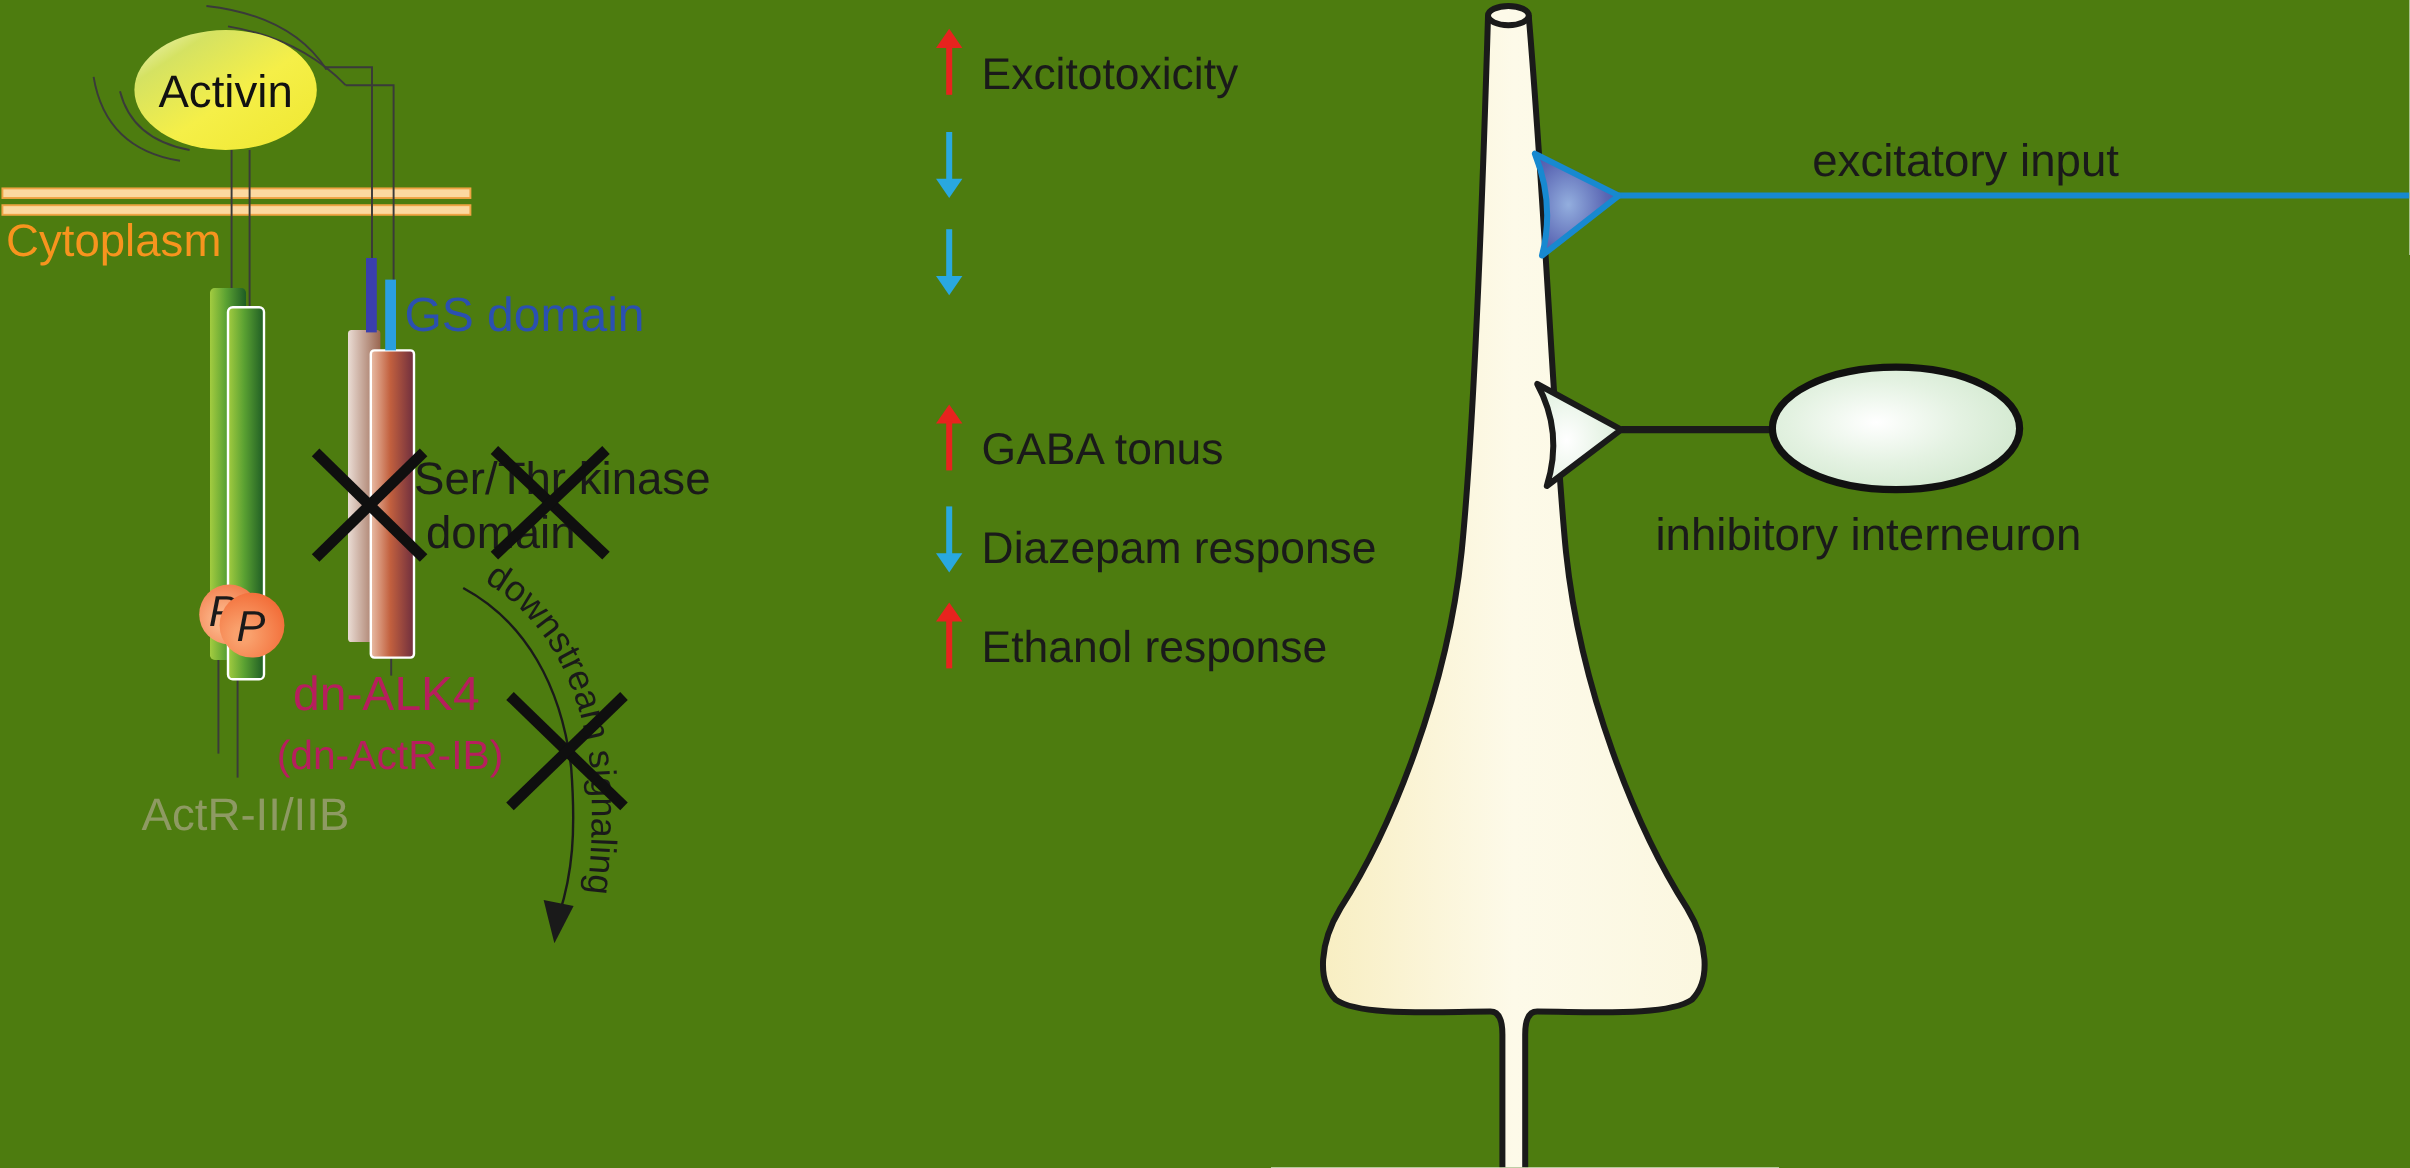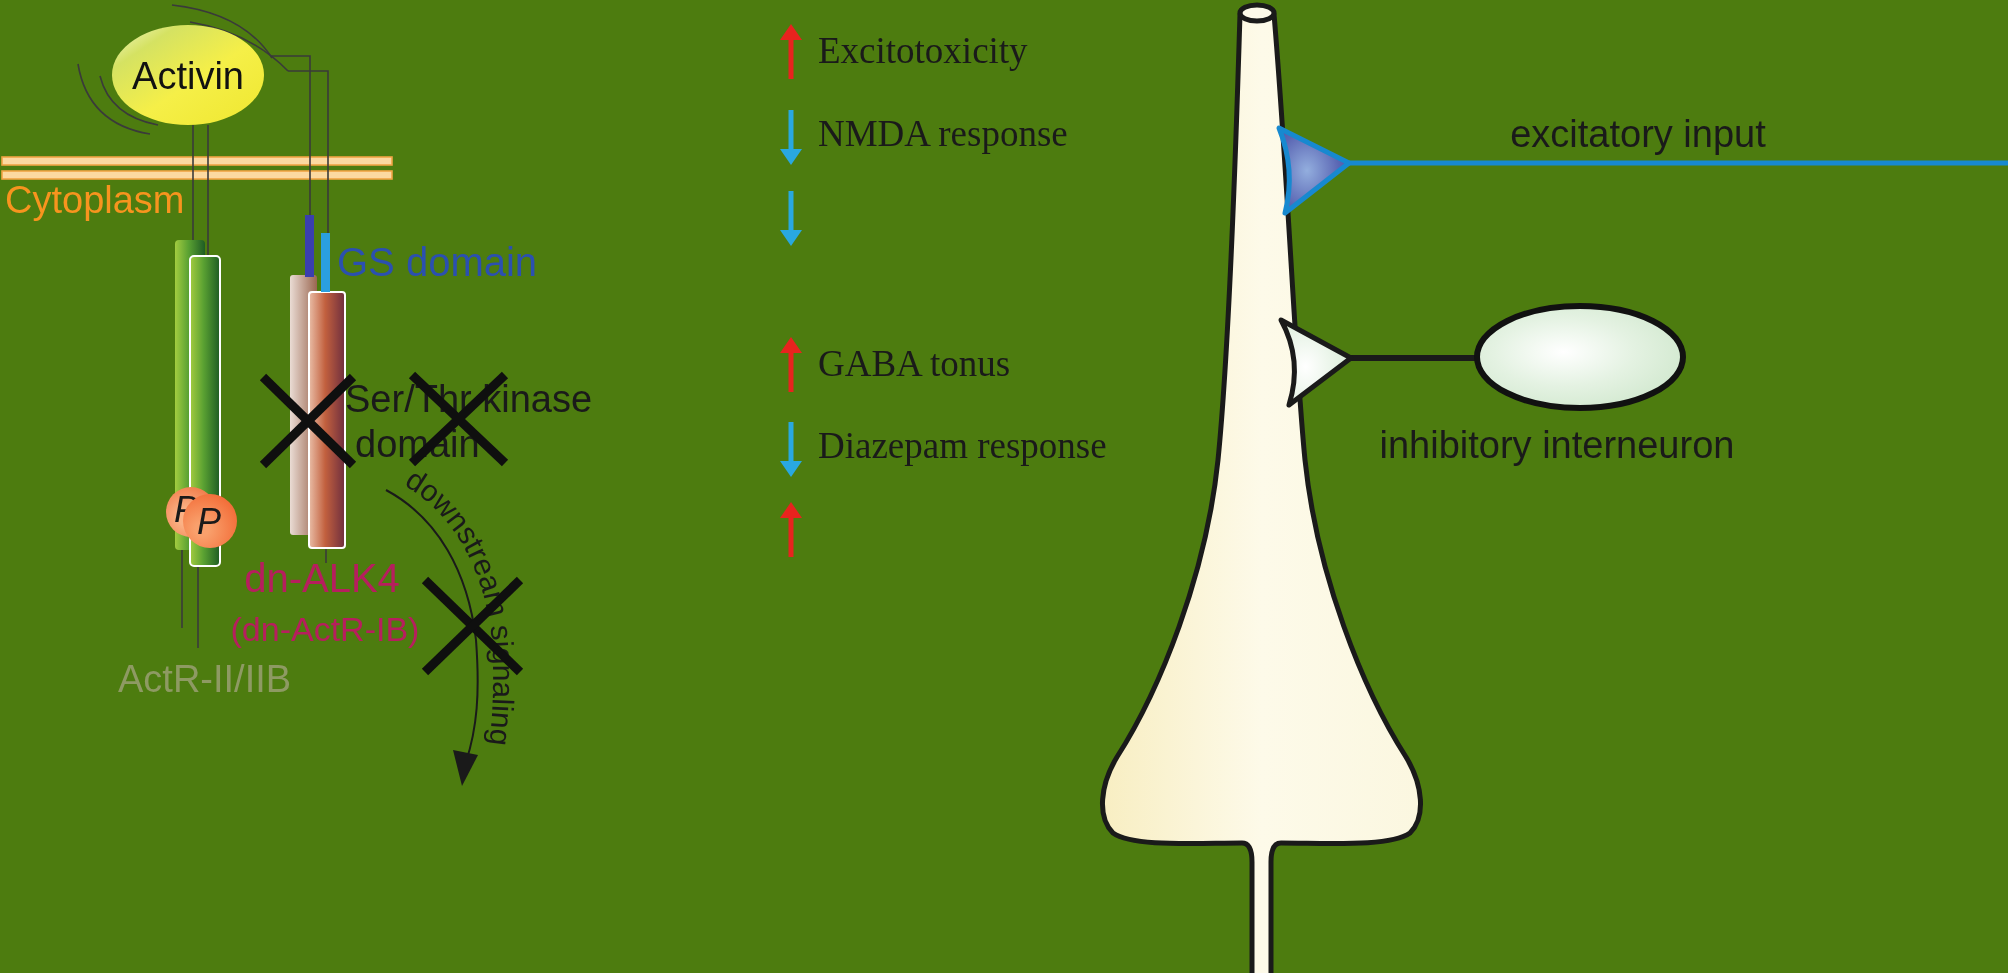--- a/index.html
+++ b/index.html
@@ -21,7 +21,7 @@
   .arrow.up .shaft{top:14px;bottom:3px;}
   .arrow.down .shaft{top:3px;bottom:14px;}
   .red{color:#e8231e}.blue{color:#29a8e0}
-  .effect-label{position:absolute;left:48px;top:5px;font-size:37px;color:#1a1a1a;white-space:nowrap;font-family:Liberation Serif, serif;}
+  .effect-label{position:absolute;left:48px;top:17px;font-size:37px;color:#1a1a1a;white-space:nowrap;}
 </style>
 </head>
 <body>

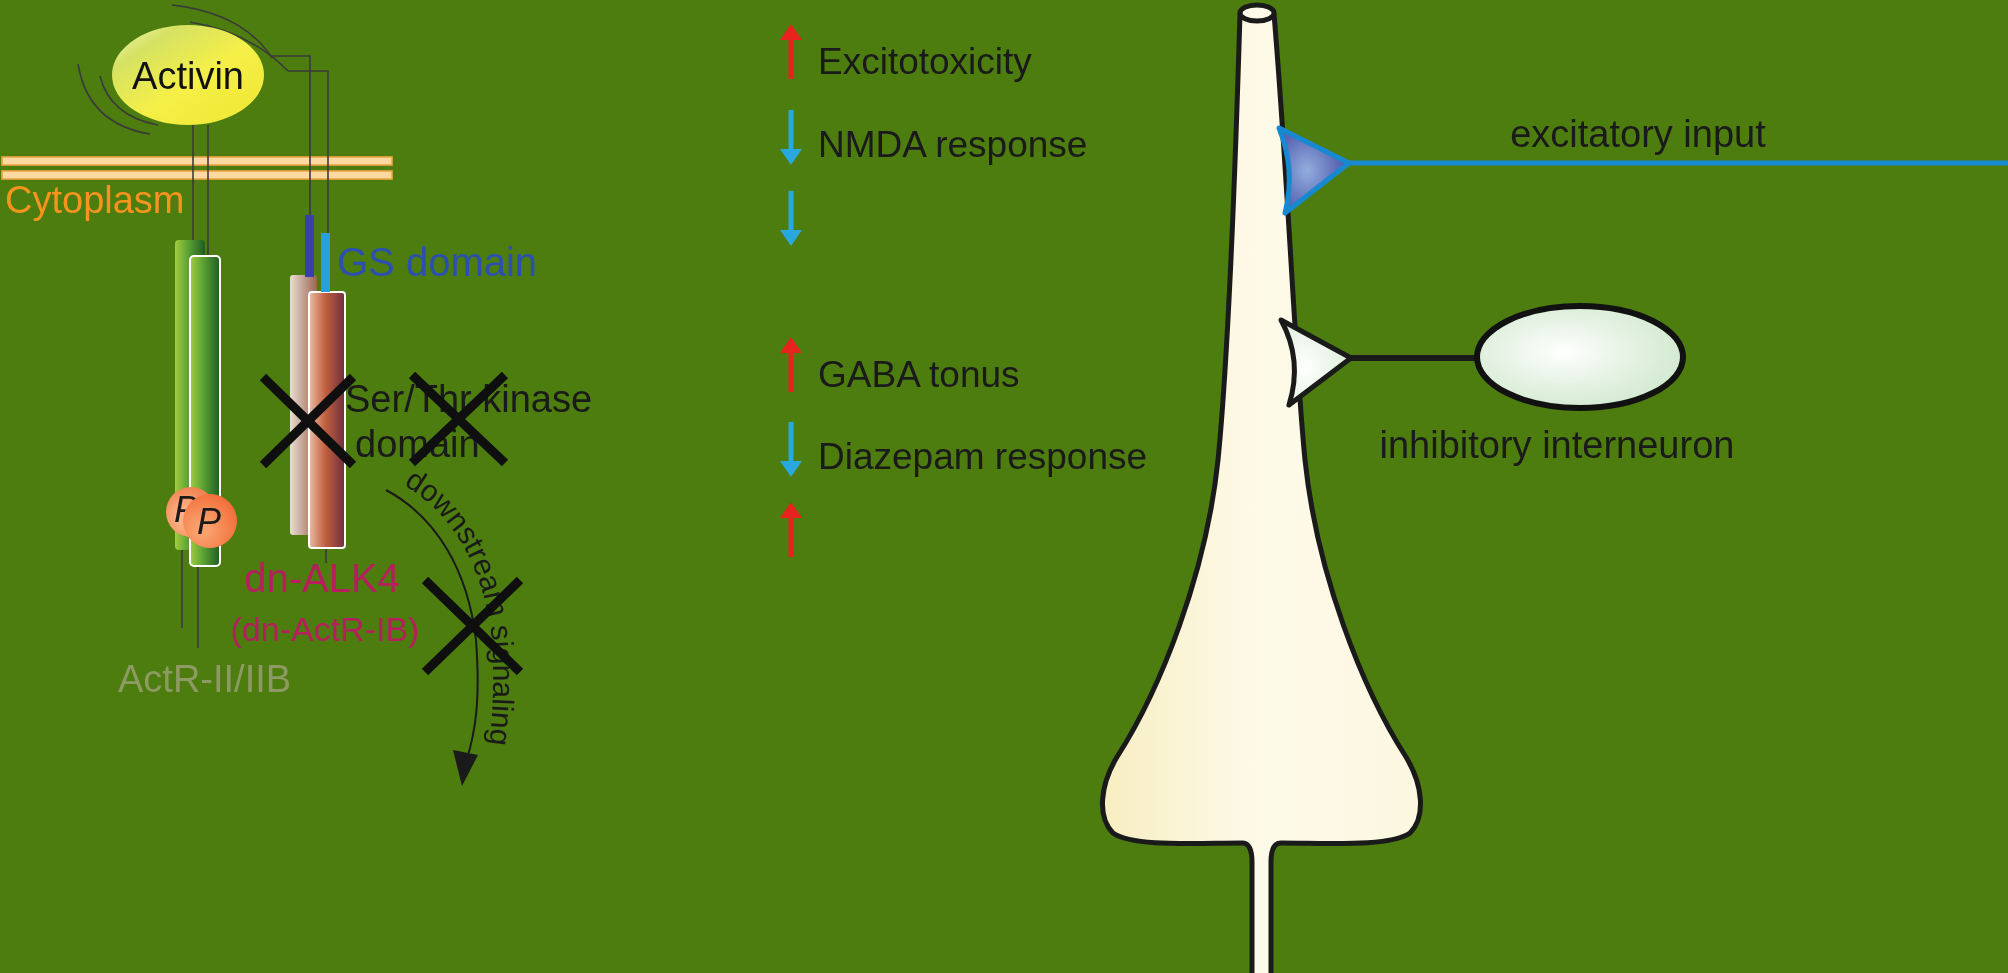--- a/index.html
+++ b/index.html
@@ -134,7 +134,6 @@
           <span class="head"></span>
           <span class="shaft"></span>
         </span>
-      <span class="effect-label">NMDA response</span>
     </div>
     <div class="effect-row r3">
       <span class="arrow down blue">

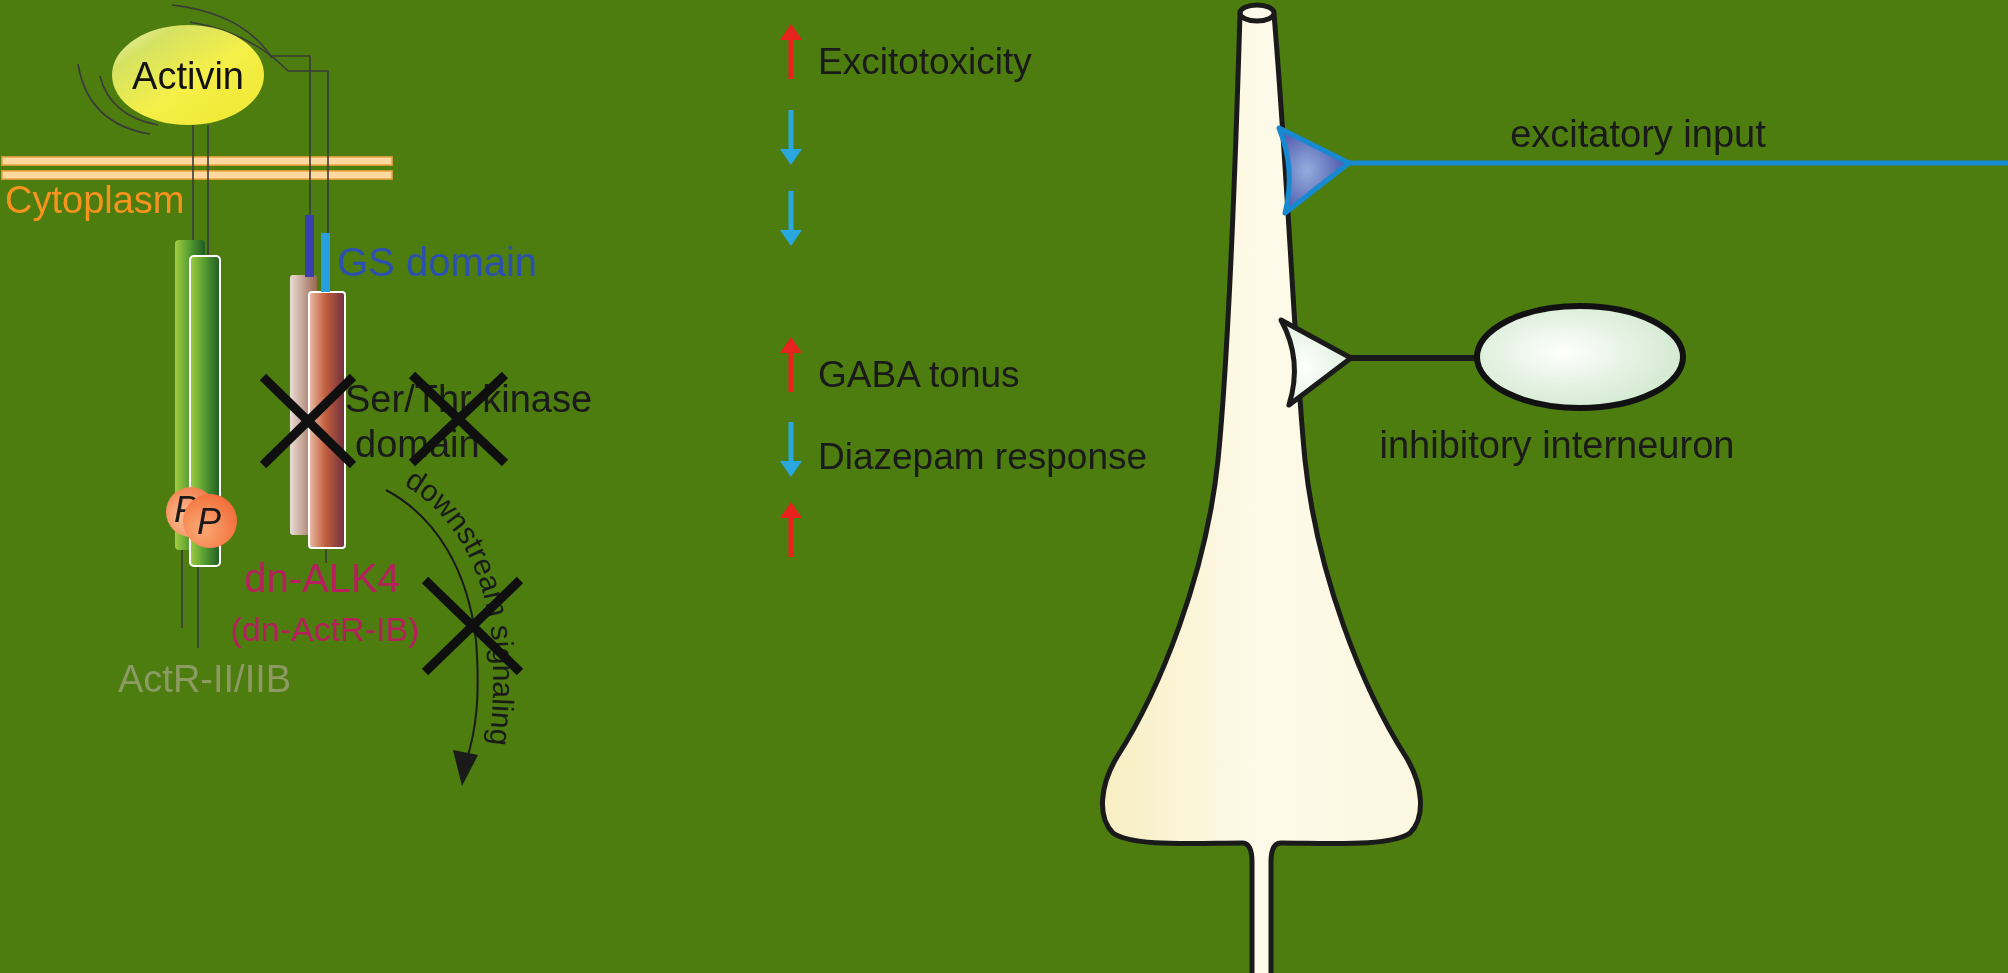--- a/index.html
+++ b/index.html
@@ -160,6 +160,7 @@
           <span class="head"></span>
           <span class="shaft"></span>
         </span>
+      <span class="effect-label">Ethanol response</span>
     </div>
   </div>
 

